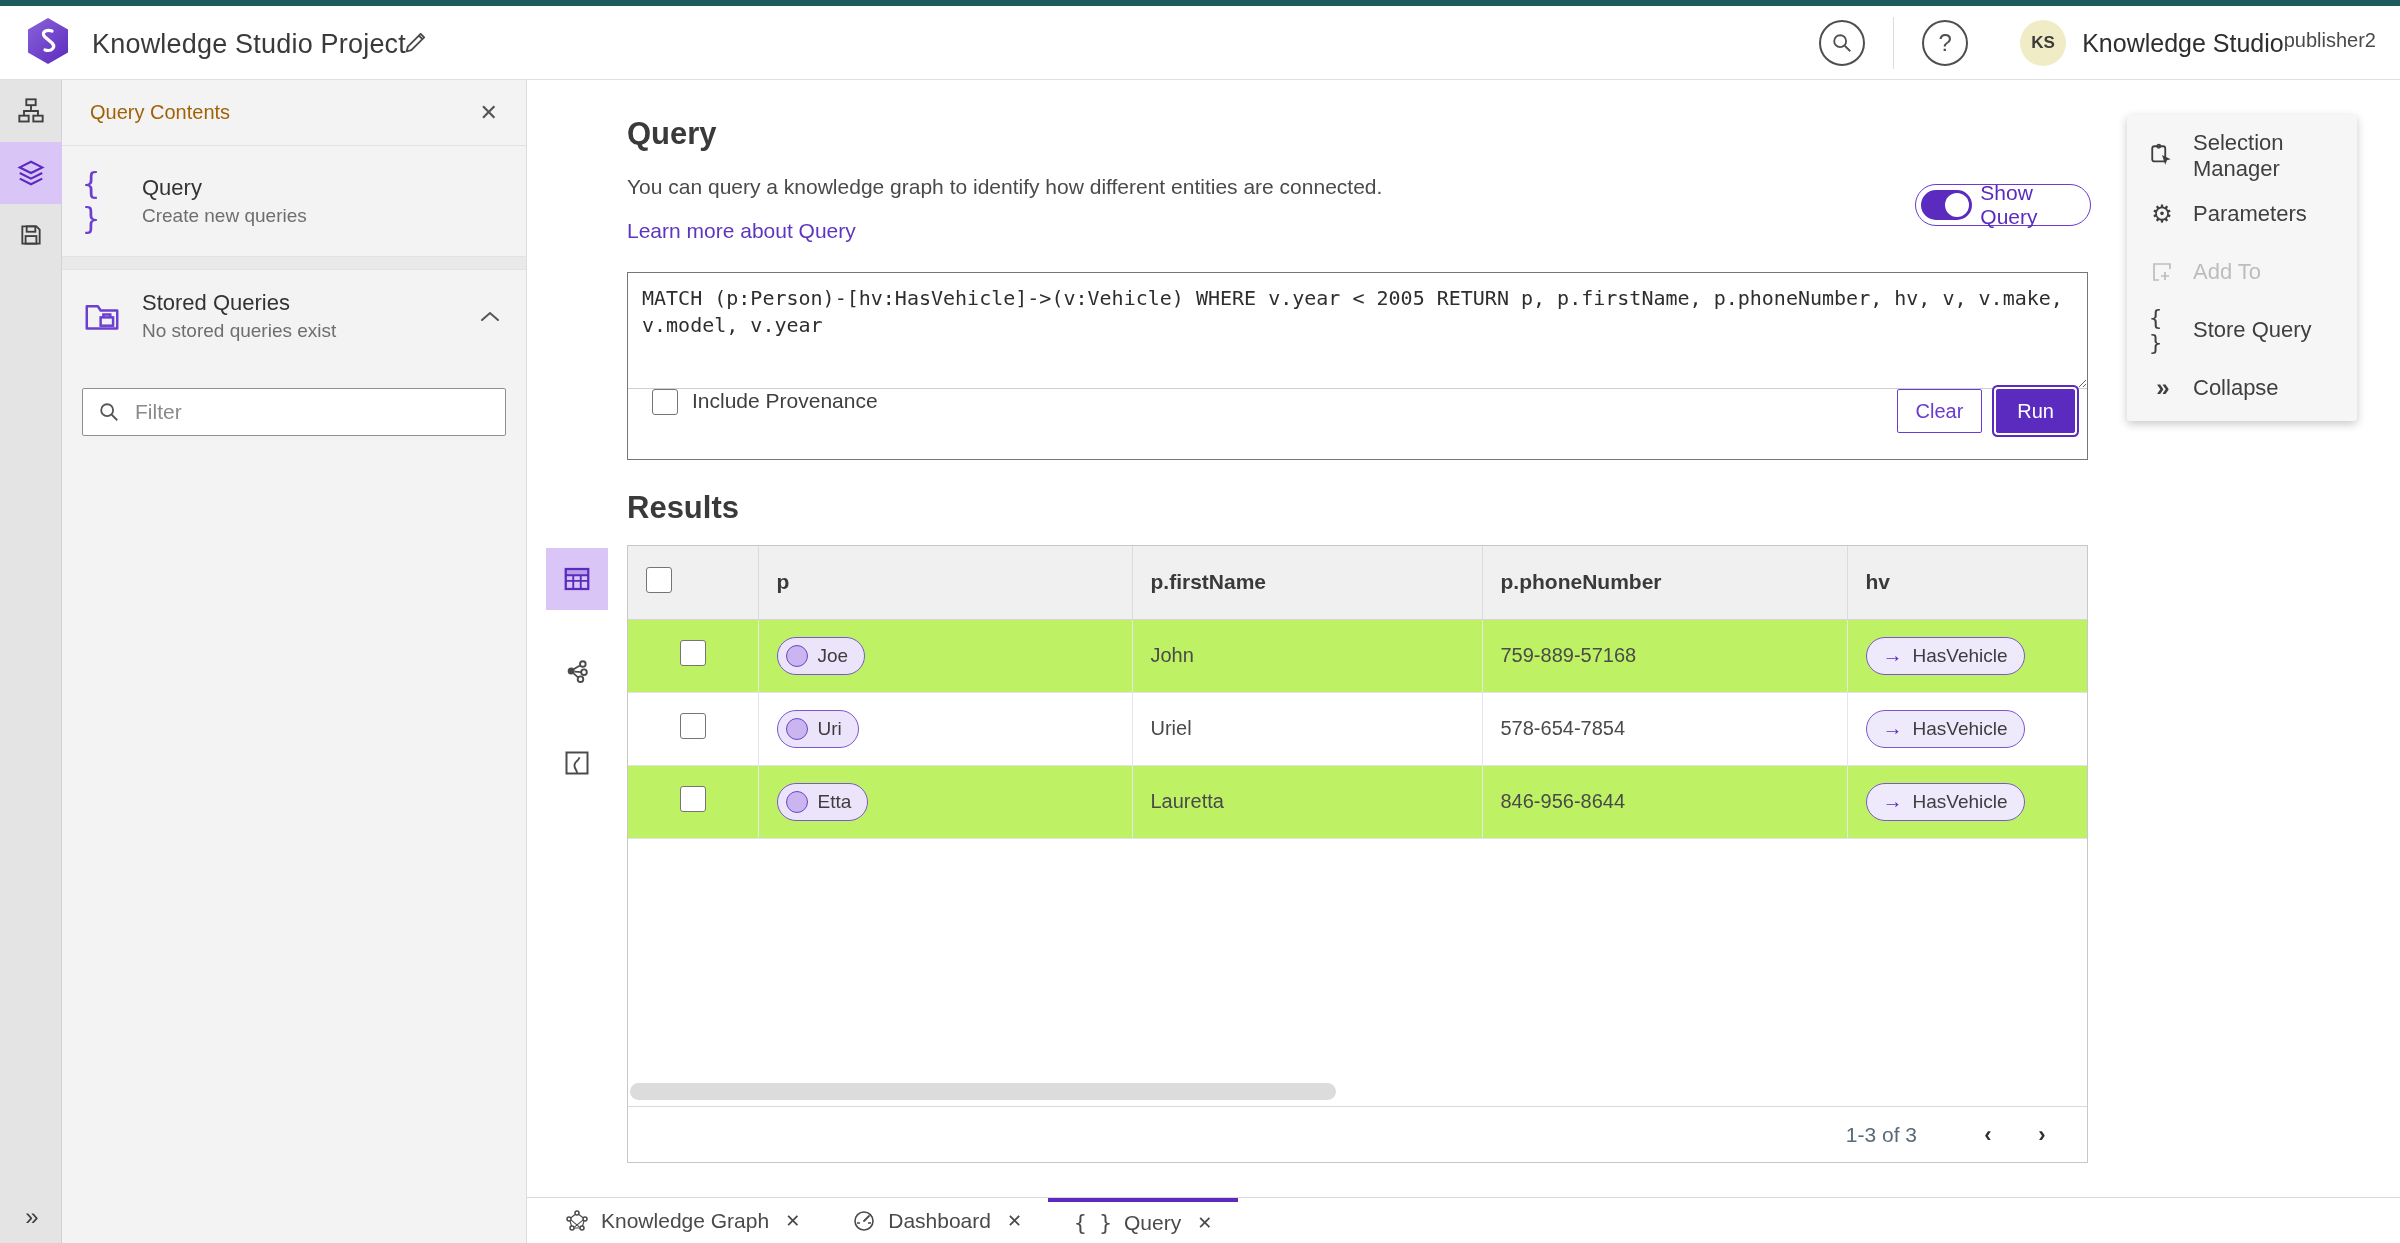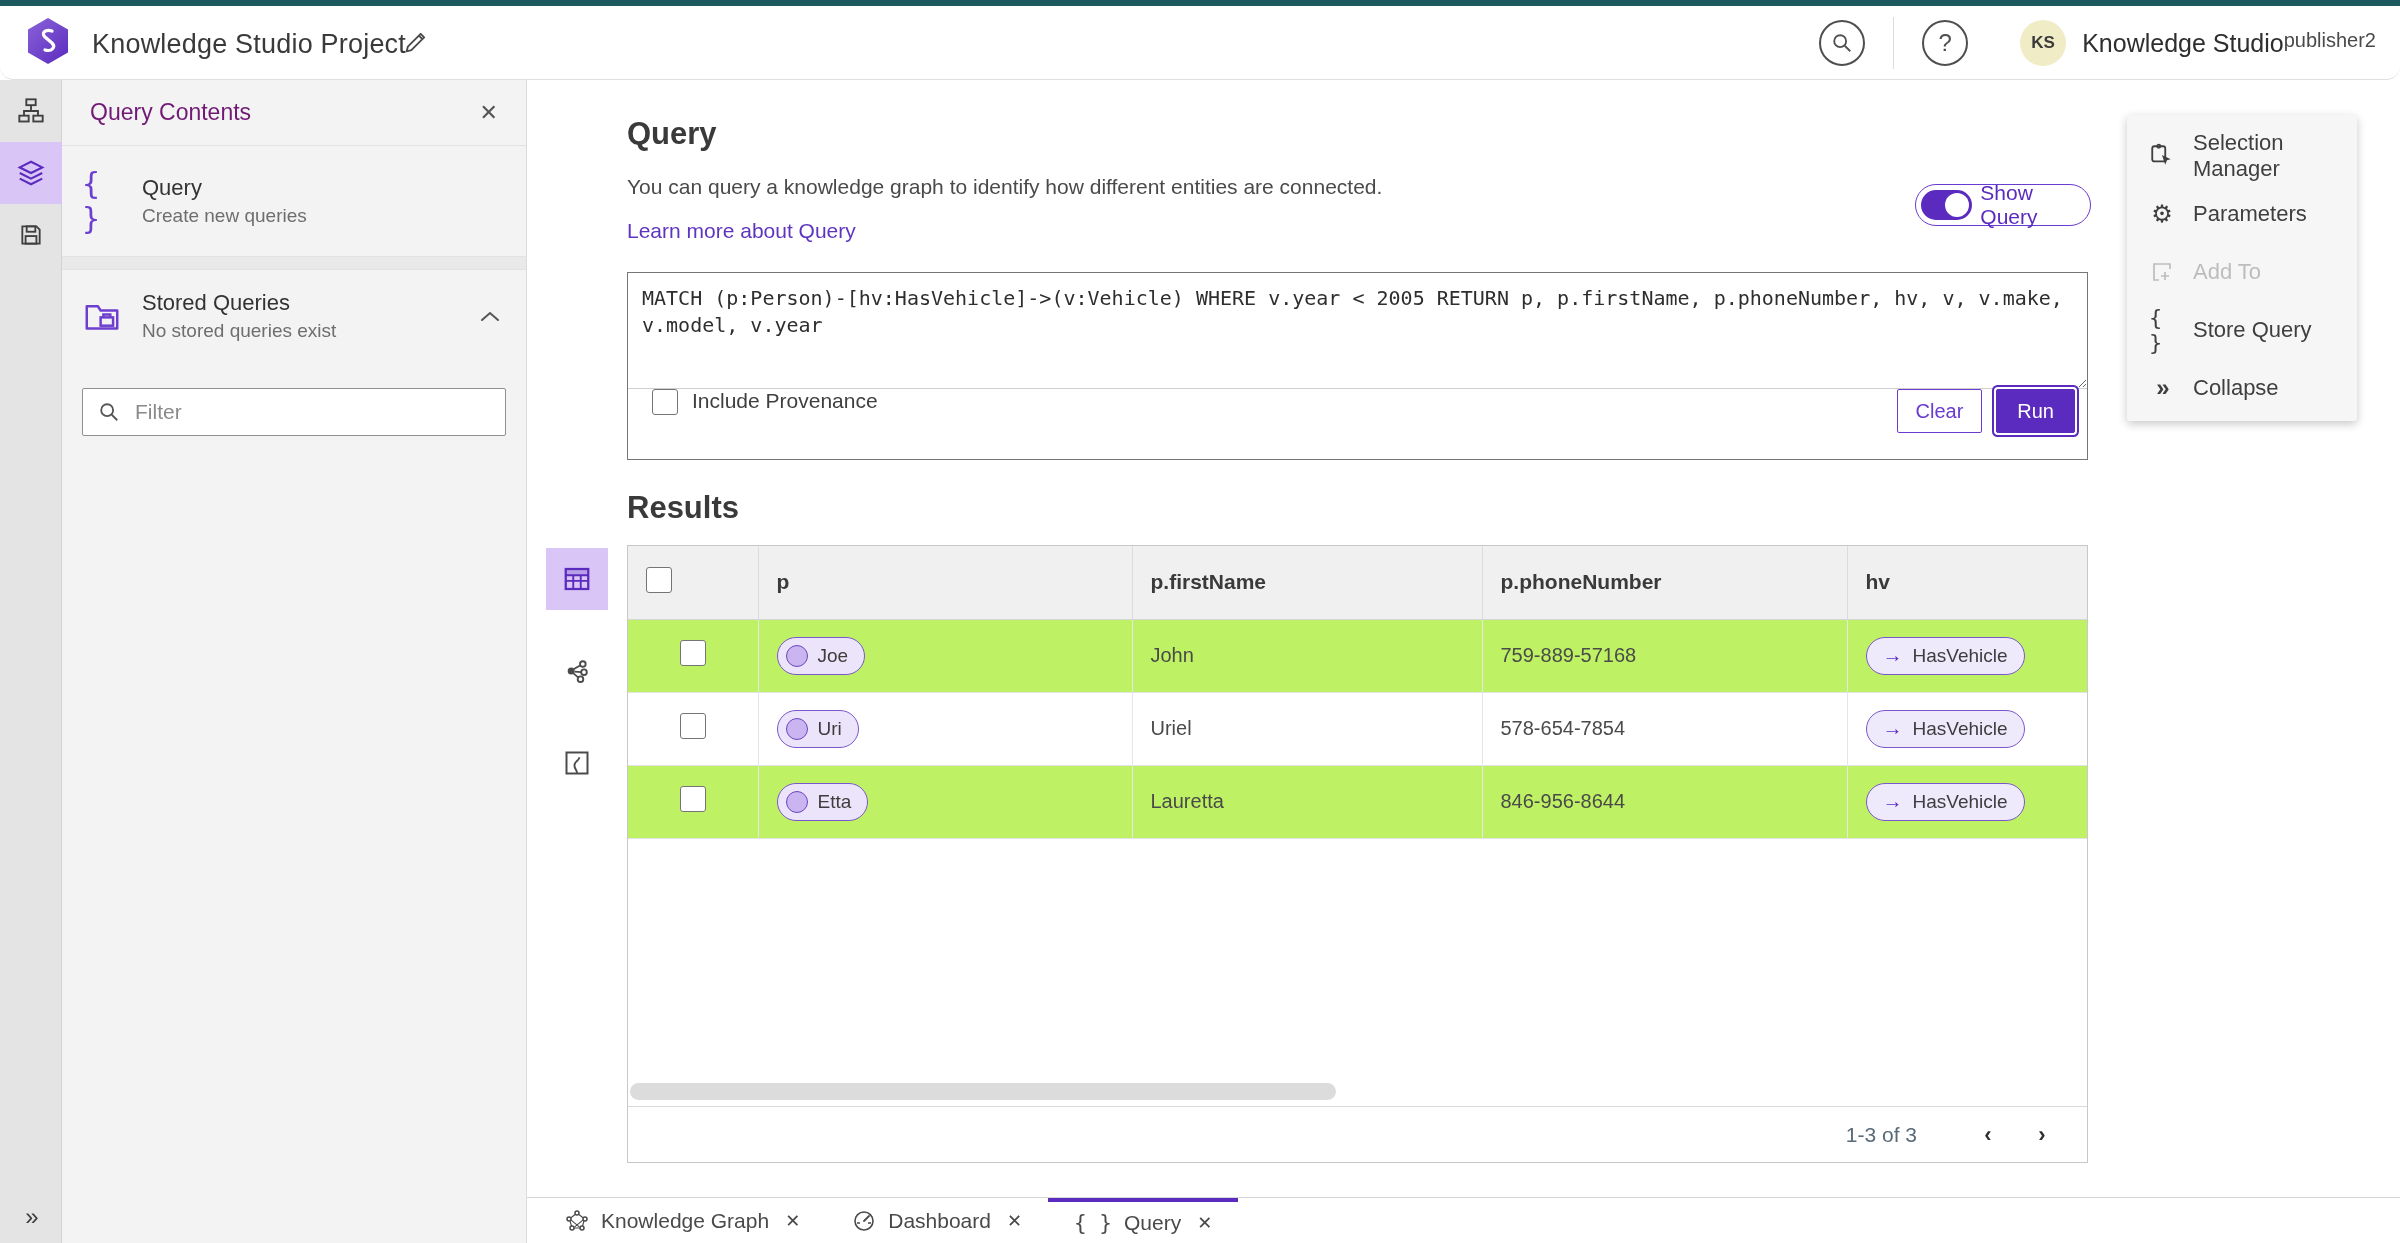--- a/index.html
+++ b/index.html
@@ -8,7 +8,7 @@
 
   
   .teal-strip { position:absolute; top:0; left:0; width:2400px; height:6px; background:#1d5a5f; }
-  .header { position:absolute; top:6px; left:0; width:2400px; height:74px; background:#ffffff; border-bottom:1px solid #e0e0e0; display:flex; align-items:center;border-radius:14px; }
+  .header { position:absolute; top:6px; left:0; width:2400px; height:74px; background:#ffffff; border-bottom:1px solid #e0e0e0; display:flex; align-items:center; }
   .logo-hex { position:absolute; left:28px; top:12px; width:40px; height:46px; background:linear-gradient(135deg,#8a63d9,#5b2abe); clip-path:polygon(50% 0,100% 25%,100% 75%,50% 100%,0 75%,0 25%); display:flex; align-items:center; justify-content:center; }
   .app-title { position:absolute; left:92px; top:23px; font-size:27px; font-weight:500; color:#3a3a3a; letter-spacing:.2px; }
   .edit-pencil { position:absolute; left:402px; top:22px; color:#4a4a4a; }

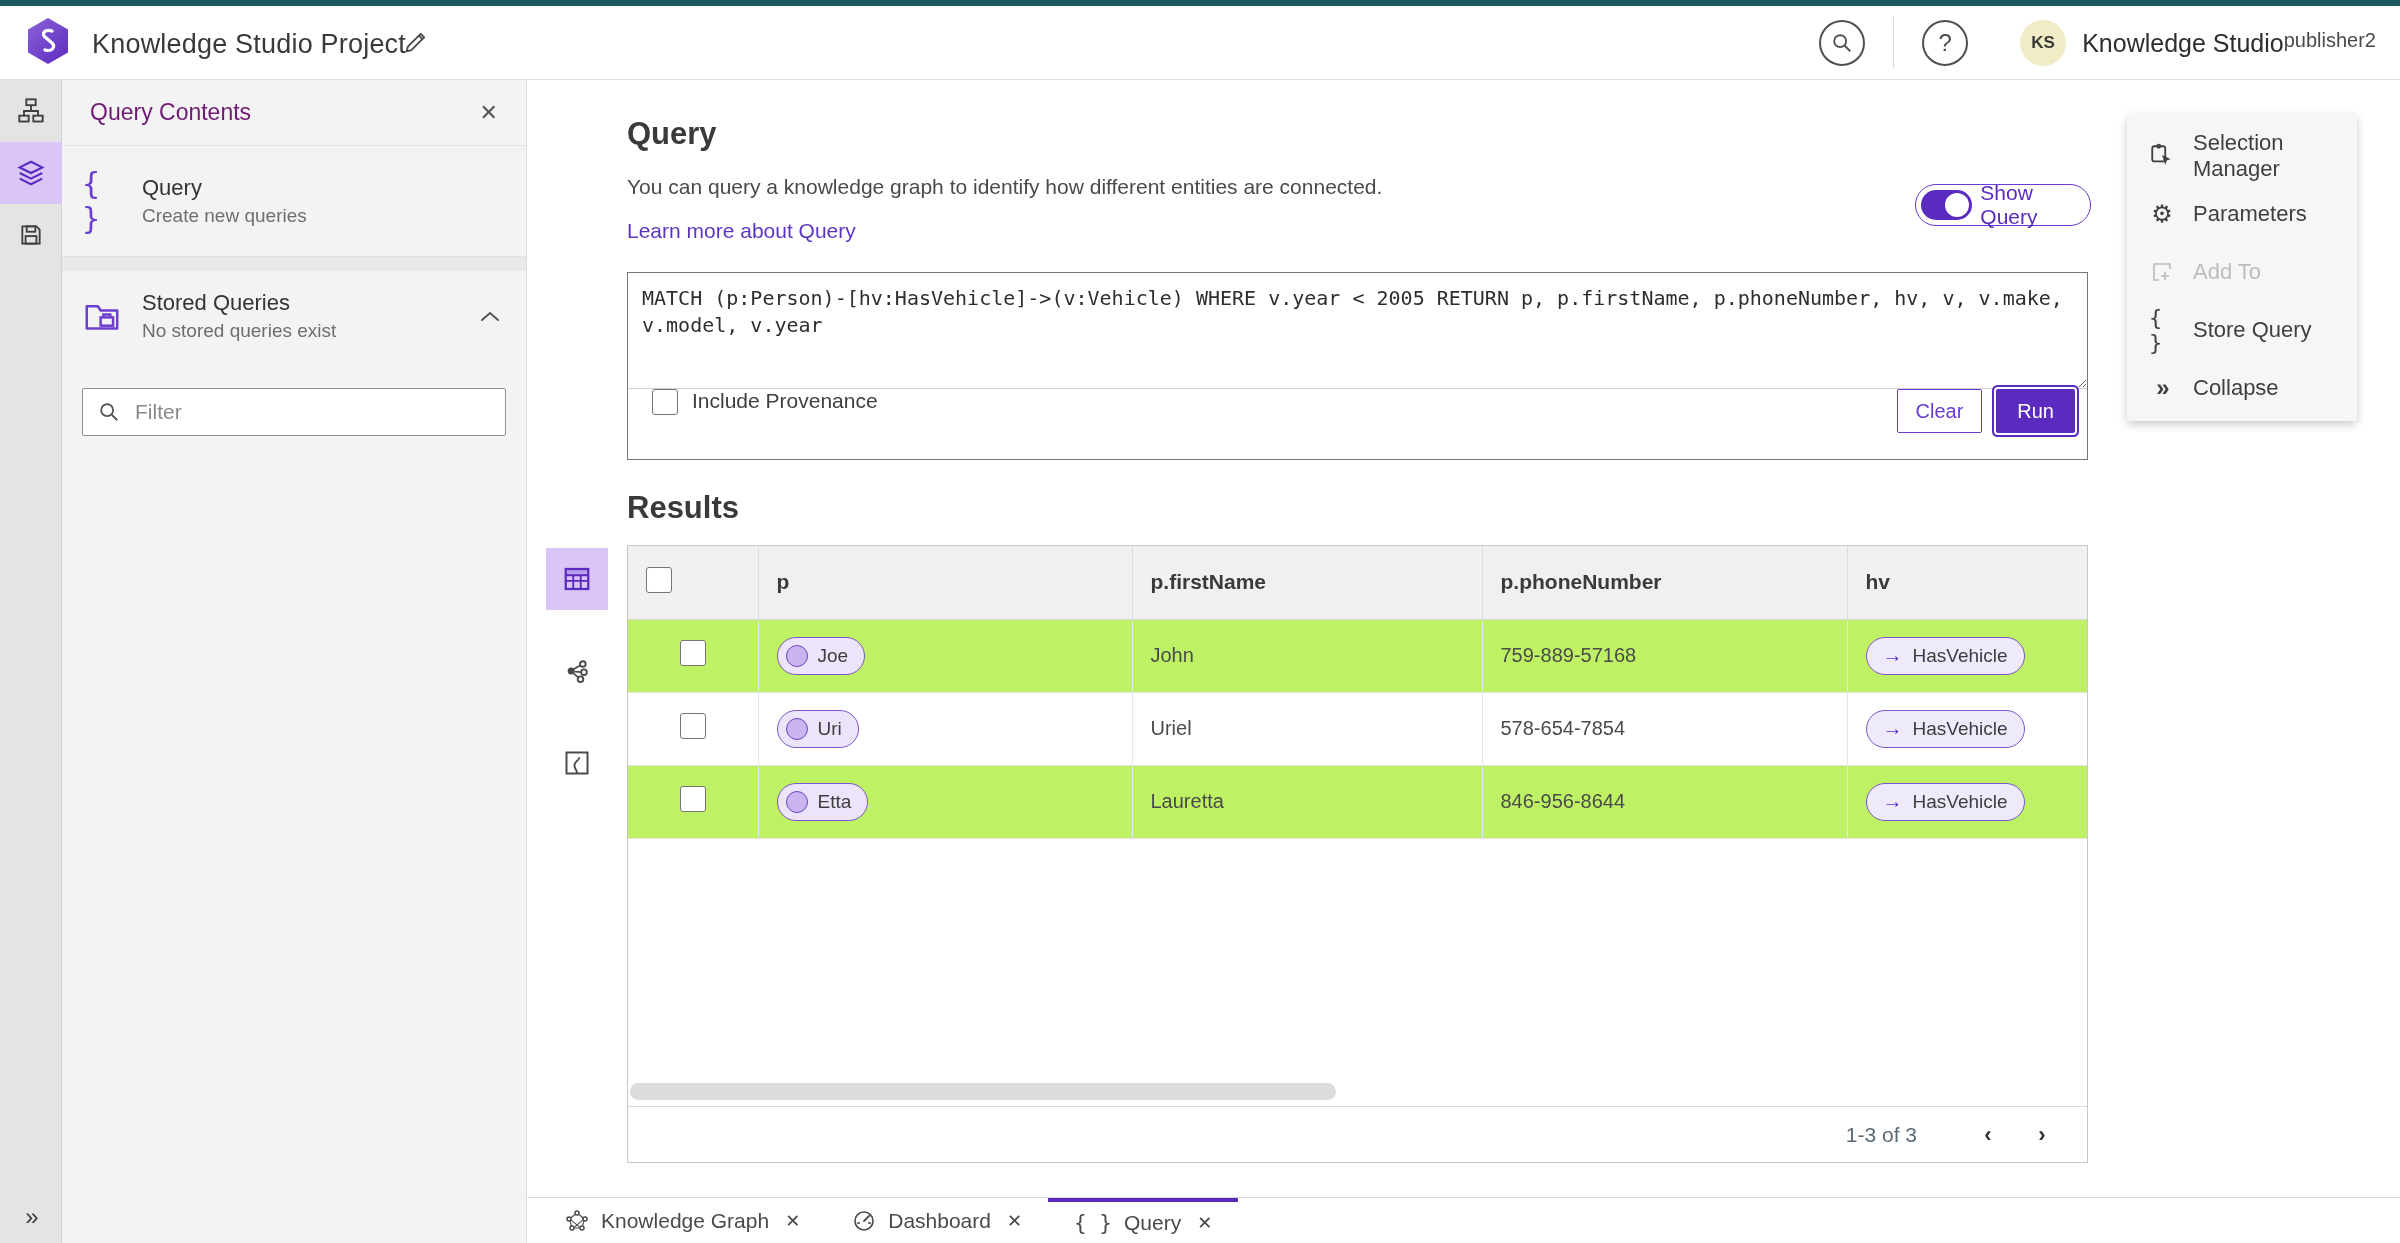--- a/index.html
+++ b/index.html
@@ -30,7 +30,7 @@
   
   .side-panel { position:absolute; left:62px; top:80px; width:465px; height:1163px; background:#f3f3f3; border-right:1px solid #dcdcdc; }
   .sp-header { height:66px; display:flex; align-items:center; justify-content:space-between; padding:0 28px; border-bottom:1px solid #e2e2e2; }
-  .sp-title { font-size:23px; font-weight:500; color:#701a75; }
+  .sp-title { font-size:20px; font-weight:500; color:#a16207; }
   .sp-close { font-size:22px; color:#555; cursor:default; }
   .sp-item { display:flex; align-items:center; gap:20px; padding:20px 20px; }
   .sp-item.query-item { border-bottom:1px solid #e2e2e2; background:#f3f3f3; }

